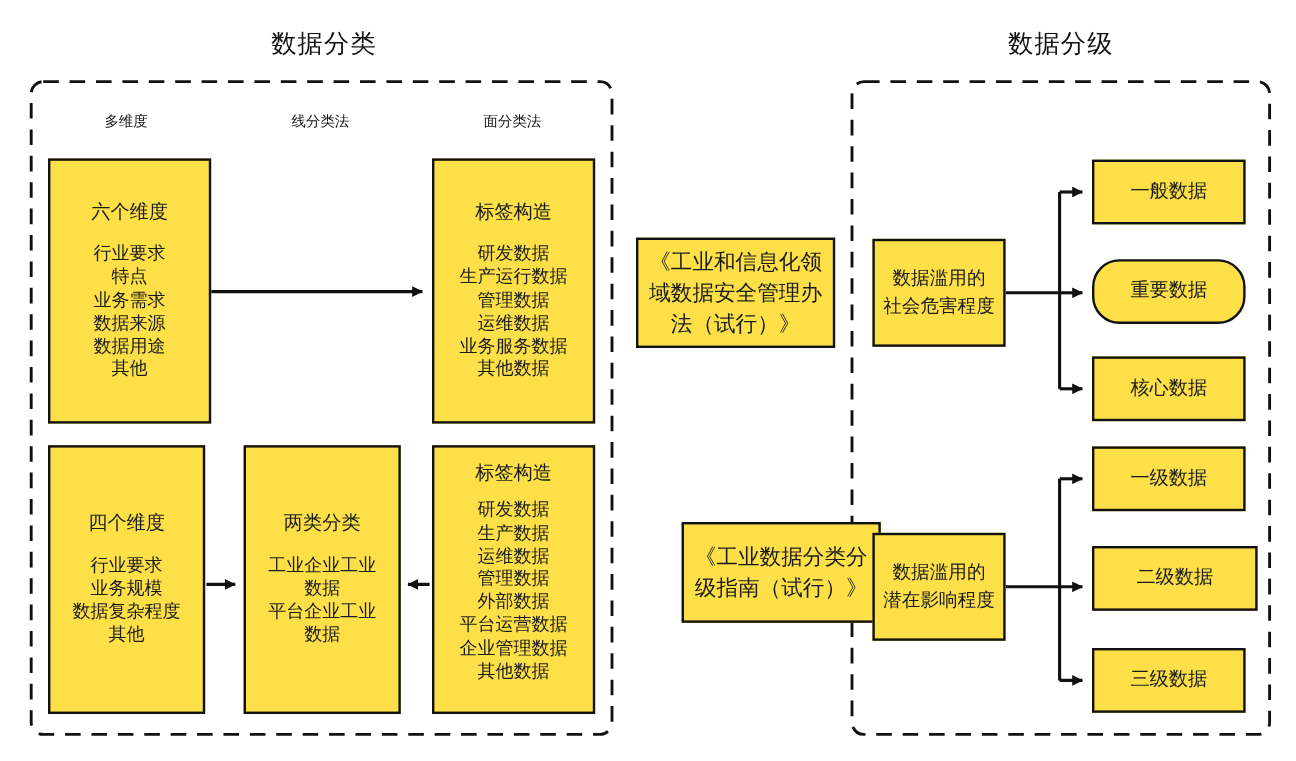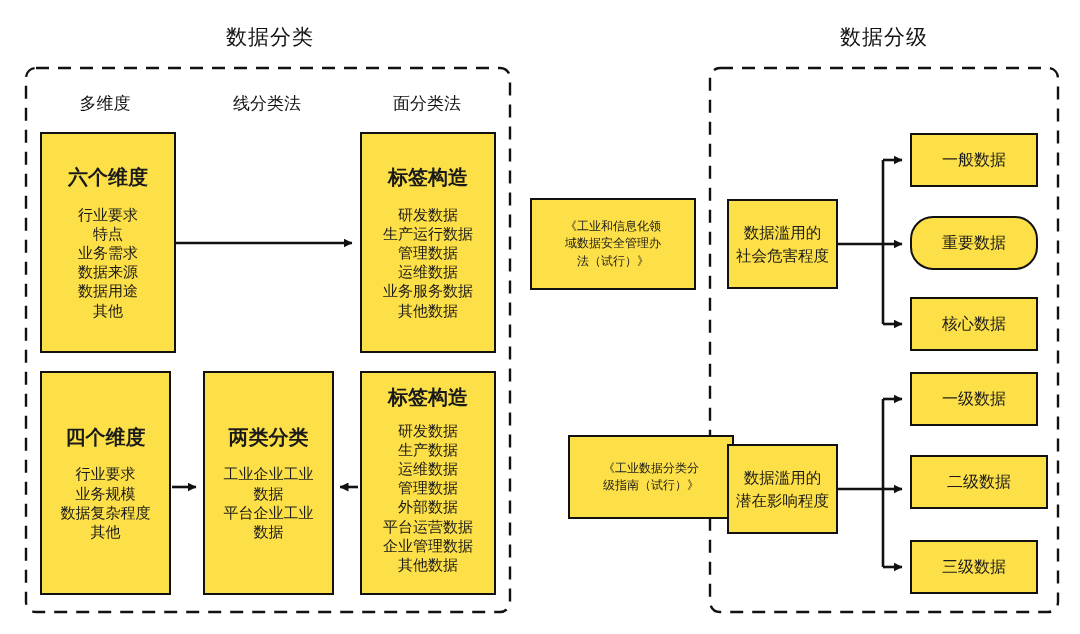--- a/index.html
+++ b/index.html
@@ -27,7 +27,7 @@
 
   .col-head{
     position:absolute;
-    font-size:17px;
+    font-size:12px;
     color:#111;
     text-align:center;
     white-space:nowrap;

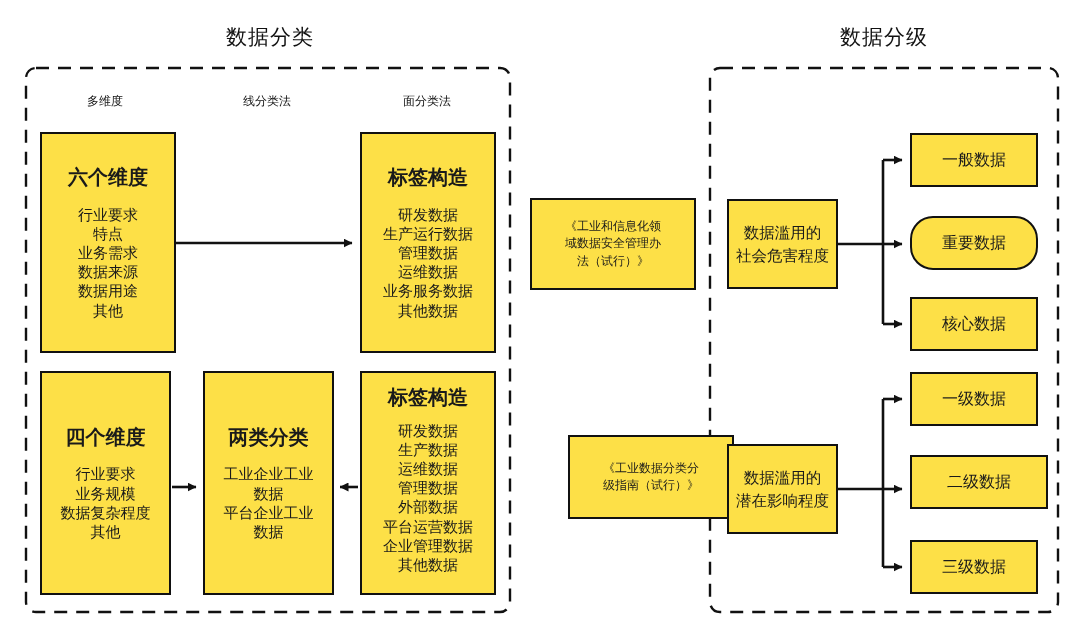--- a/index.html
+++ b/index.html
@@ -47,8 +47,8 @@
     line-height:1.28;
   }
   .box .b-title{
-    font-weight:bold;
-    font-size:20px;
+    font-weight:normal;
+    font-size:16px;
     margin-bottom:14px;
     white-space:nowrap;
   }

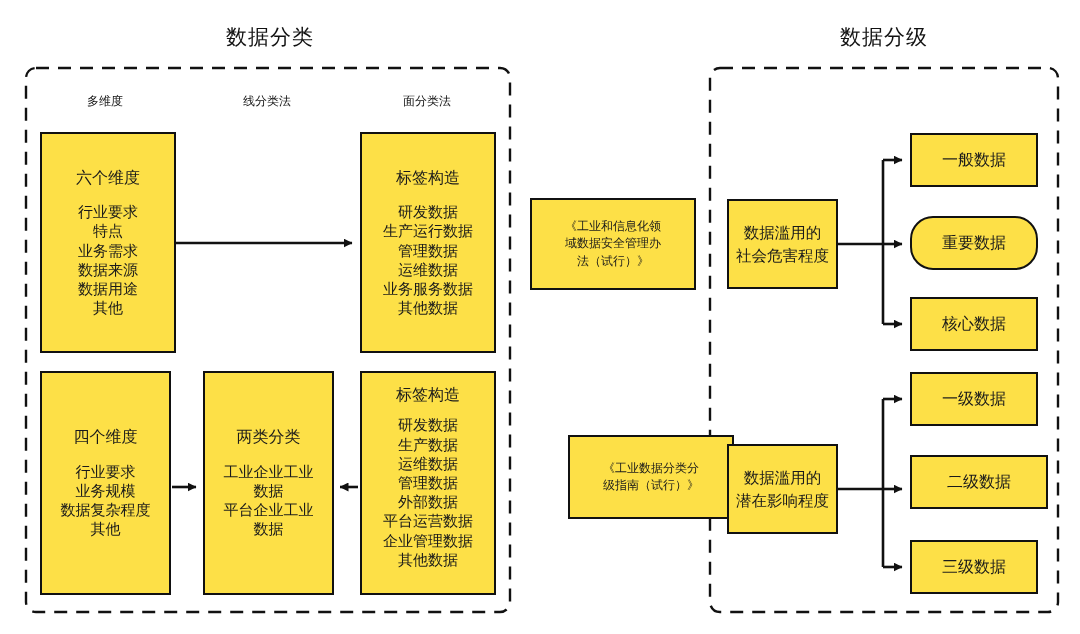--- a/index.html
+++ b/index.html
@@ -58,7 +58,7 @@
   .box .b-list div{white-space:nowrap;}
 
   .box.simple{font-size:16px;}
-  .box.doc{font-size:12px;line-height:1.45;padding:0 8px;}
+  .box.doc{font-size:18px;line-height:1.45;padding:0 8px;}
   .box.doc div{white-space:nowrap;}
   .box.factor{font-size:15.5px;line-height:1.5;}
   .box.factor div{white-space:nowrap;}

